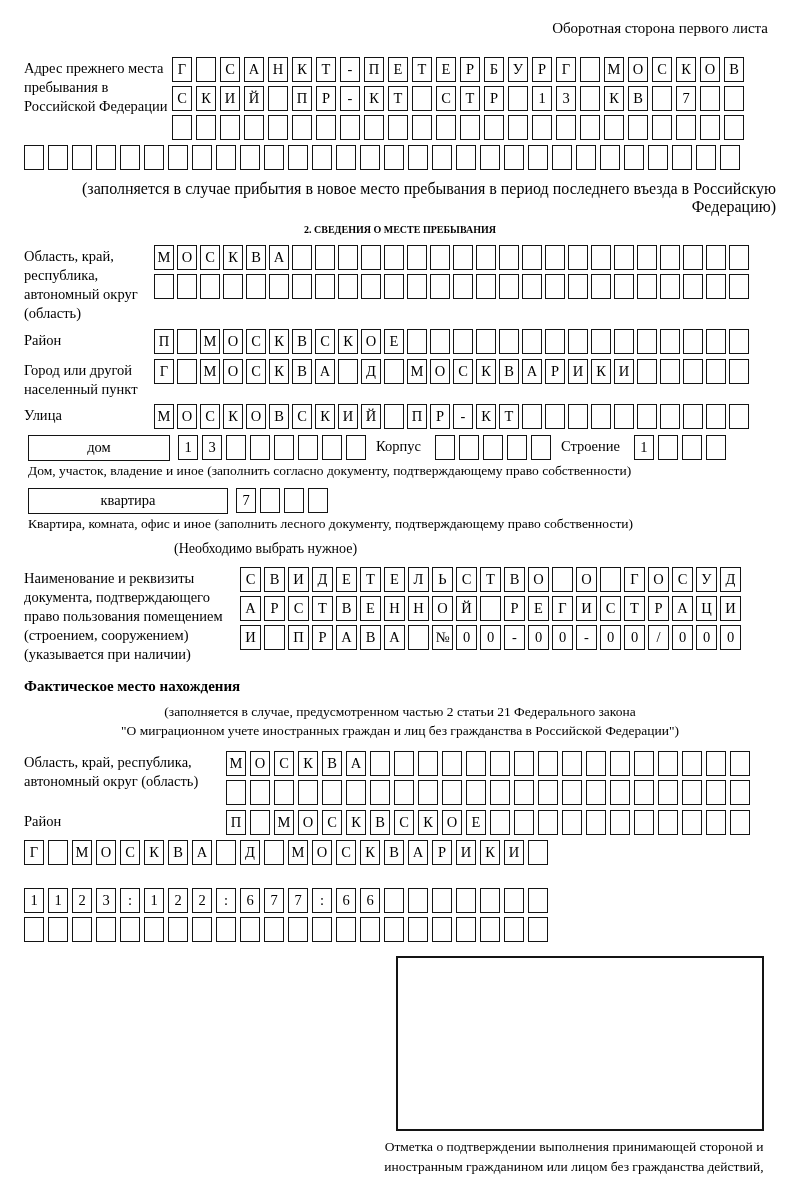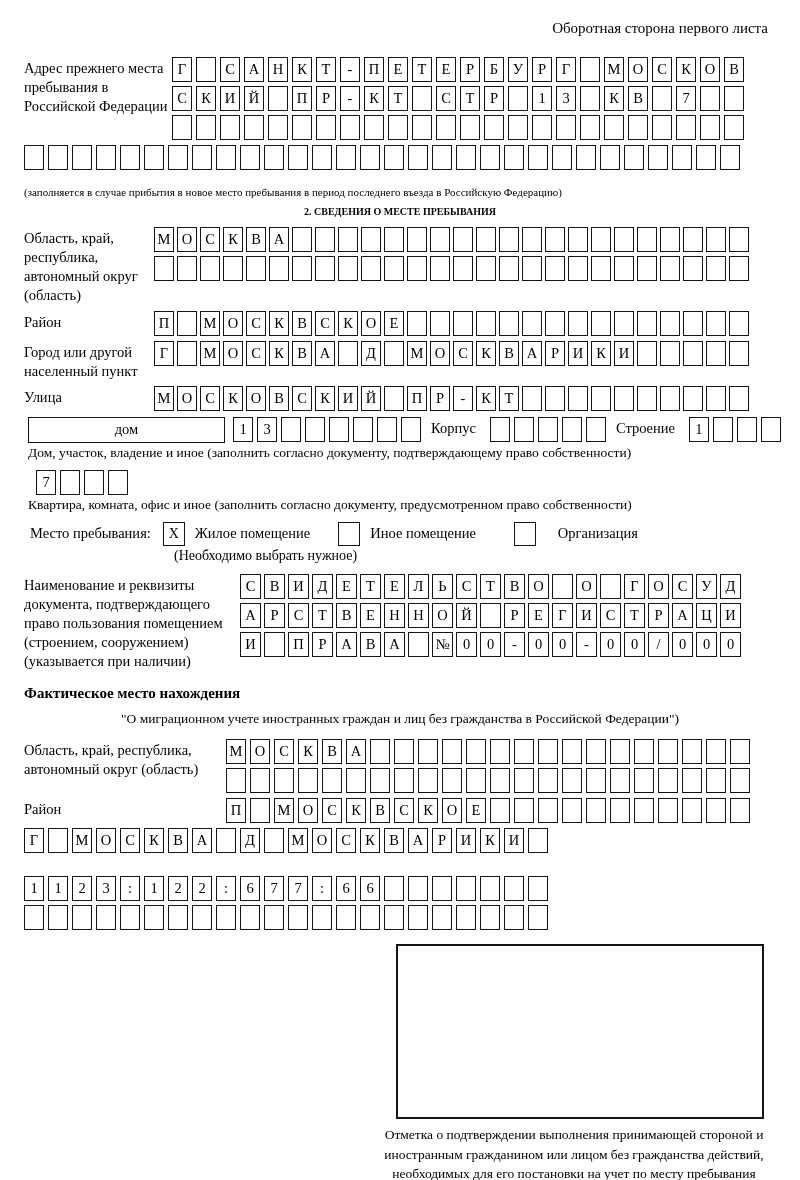--- a/index.html
+++ b/index.html
@@ -32,7 +32,7 @@
   }
   .row-c .cell { width:21px; }
 
-  .cap  { font-size:11px; text-align:left; margin:16px 0 8px 0; }
+  .cap  { font-size:16px; text-align:right; margin:10px 0 8px 0; }
   .capL { font-size:13.5px; margin:1px 0 9px 4px; }
 
   .sect-title { font-weight:bold; text-align:center; font-size:10px; margin:8px 0 10px 0; }

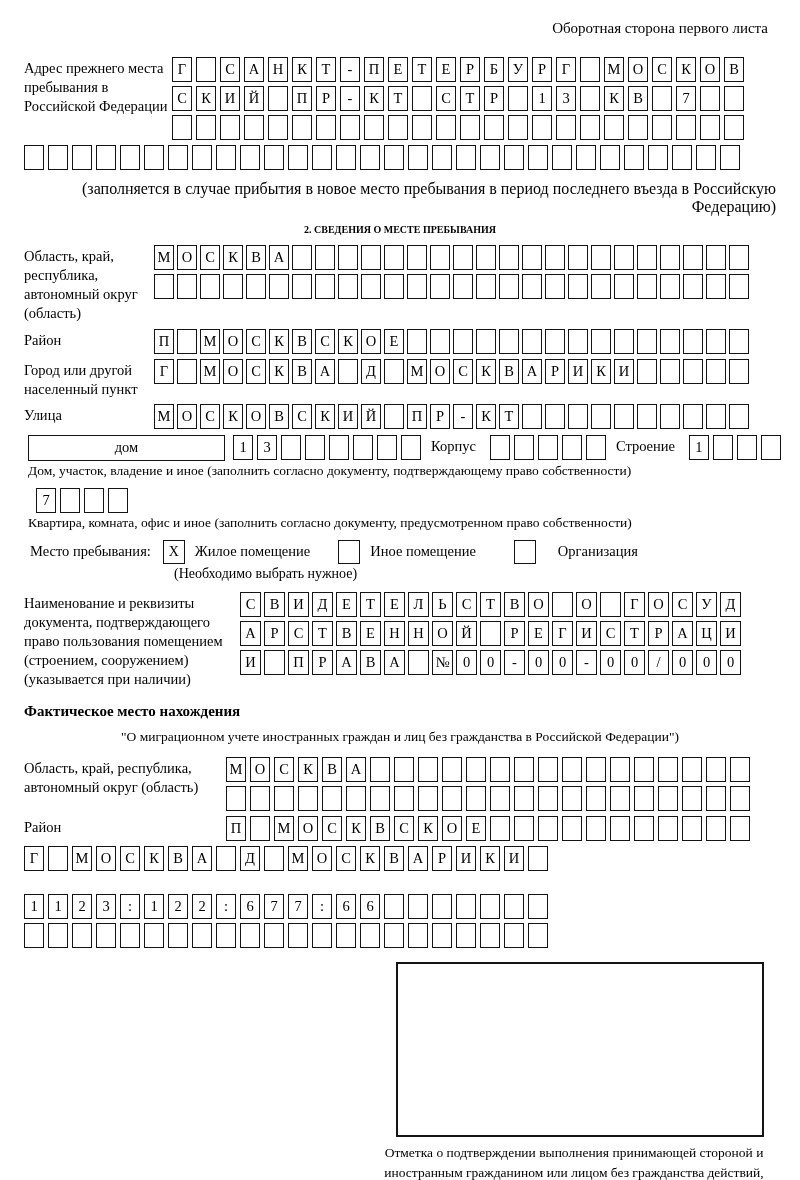--- a/index.html
+++ b/index.html
@@ -351,7 +351,7 @@
   </div>
 
   <div class="domrow">
-    <div class="widebox" style="width:197px;">дом</div>
+    <div class="widebox" style="width:142px;">дом</div>
     <div class="boxrow gapA">
         <span class="cell">1</span>
         <span class="cell">3</span>

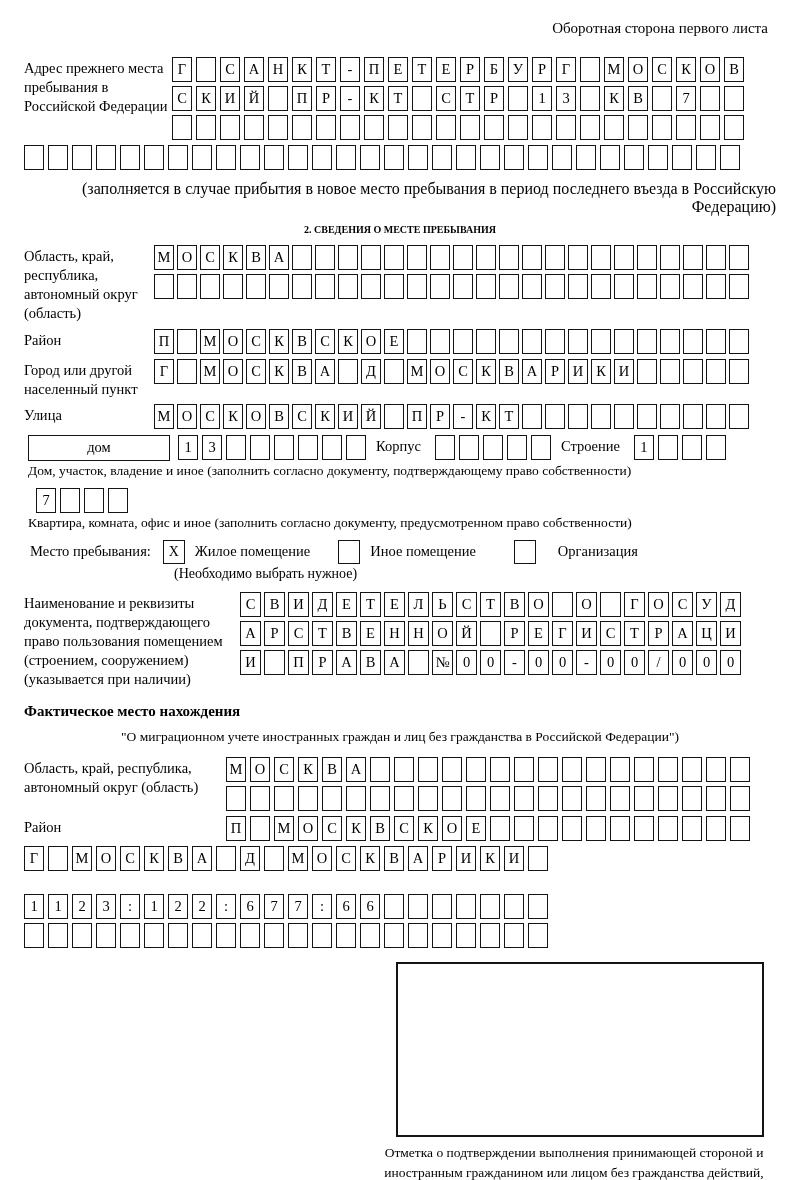--- a/index.html
+++ b/index.html
@@ -381,6 +381,7 @@
   <div class="capL">Дом, участок, владение и иное (заполнить согласно документу, подтверждающему право собственности)</div>
 
   <div class="domrow">
+    <div class="widebox" style="width:200px;">квартира</div>
     <div class="boxrow gapA">
         <span class="cell">7</span>
         <span class="cell"></span>

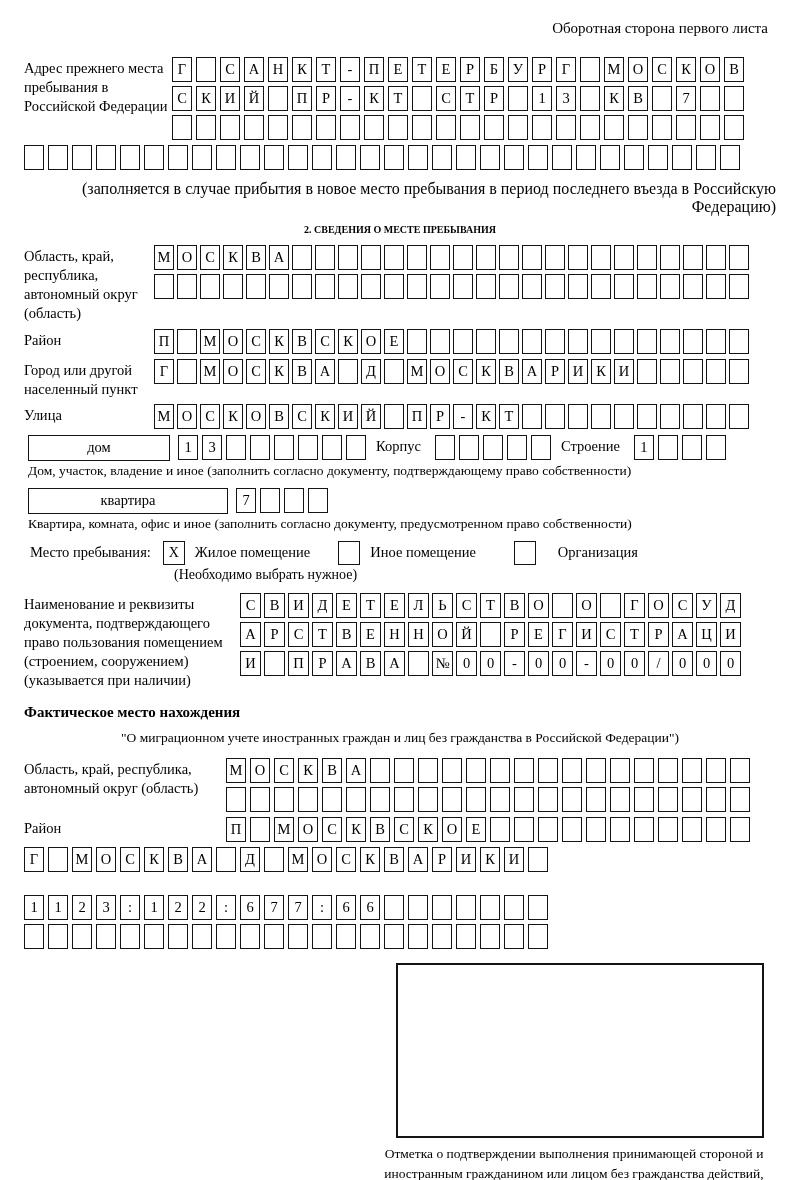--- a/index.html
+++ b/index.html
@@ -389,7 +389,7 @@
         <span class="cell"></span>
       </div>
   </div>
-  <div class="capL">Квартира, комната, офис и иное (заполнить согласно документу, предусмотренном право собственности)</div>
+  <div class="capL">Квартира, комната, офис и иное (заполнить лесного документу, подтверждающему право собственности)</div>
 
   <div class="chkline">
     <span>Место пребывания:</span>

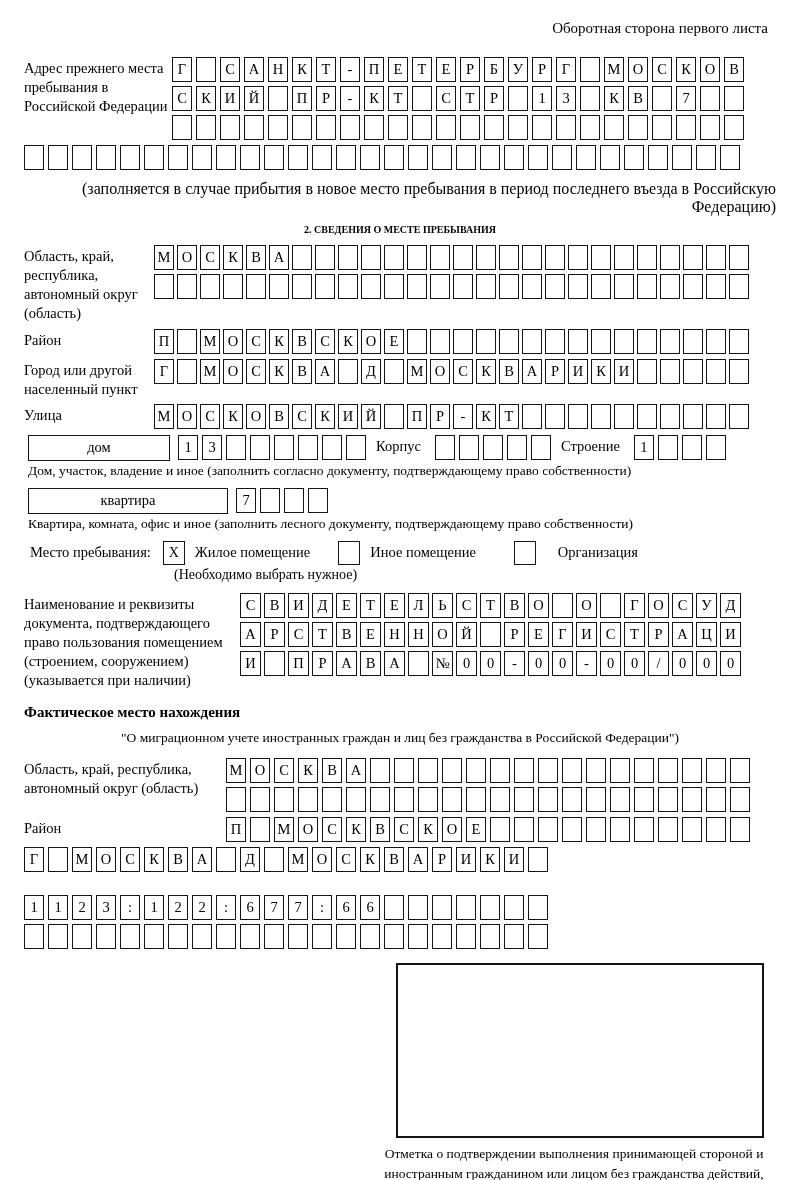--- a/index.html
+++ b/index.html
@@ -391,15 +391,6 @@
   </div>
   <div class="capL">Квартира, комната, офис и иное (заполнить лесного документу, подтверждающему право собственности)</div>
 
-  <div class="chkline">
-    <span>Место пребывания:</span>
-    <span class="chk">X</span>
-    <span>Жилое помещение</span>
-    <span class="chk" style="margin-left:28px;"></span>
-    <span>Иное помещение</span>
-    <span class="chk" style="margin-left:38px;margin-right:22px;"></span>
-    <span>Организация</span>
-  </div>
   <div class="chk-note">(Необходимо выбрать нужное)</div>
 
   <div class="fieldrow">

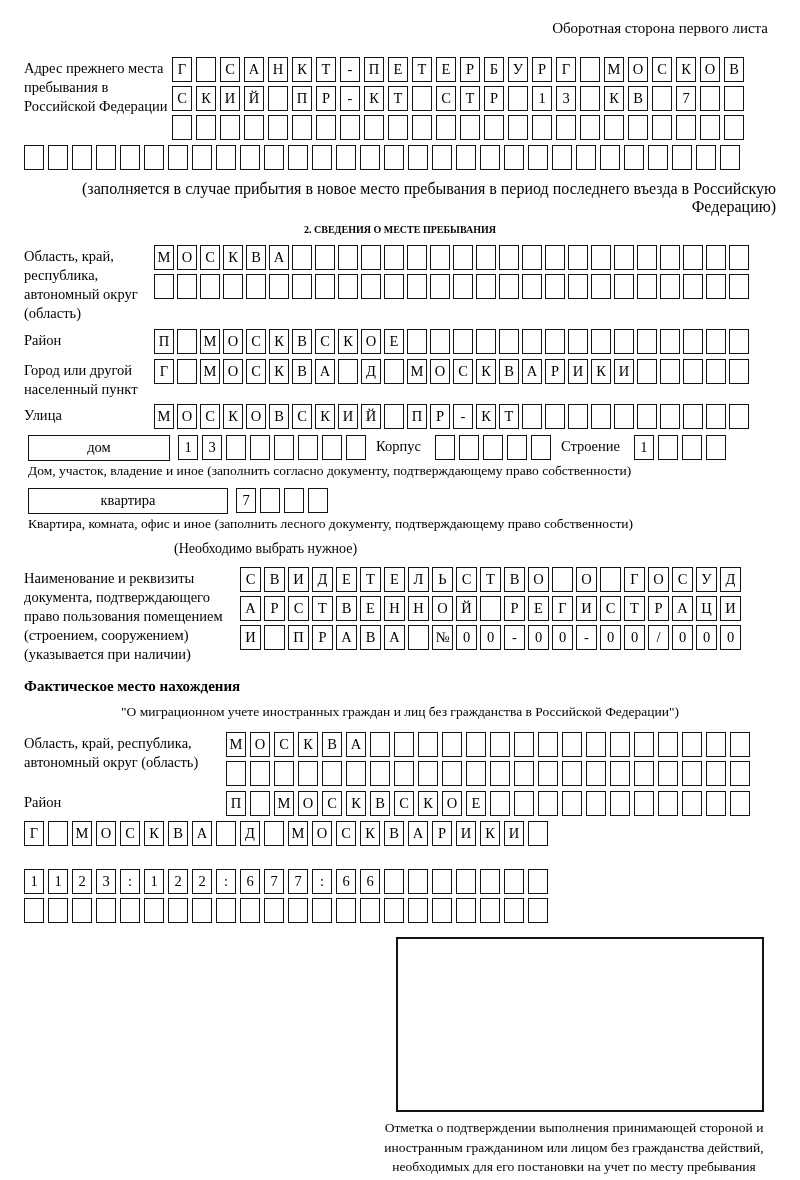--- a/index.html
+++ b/index.html
@@ -470,6 +470,7 @@
 
   <div class="fact-title">Фактическое место нахождения</div>
   <div class="fact-note">
+    <div>(заполняется в случае, предусмотренном частью 2 статьи 21 Федерального закона</div>
     <div>"О миграционном учете иностранных граждан и лиц без гражданства в Российской Федерации")</div>
   </div>
 

